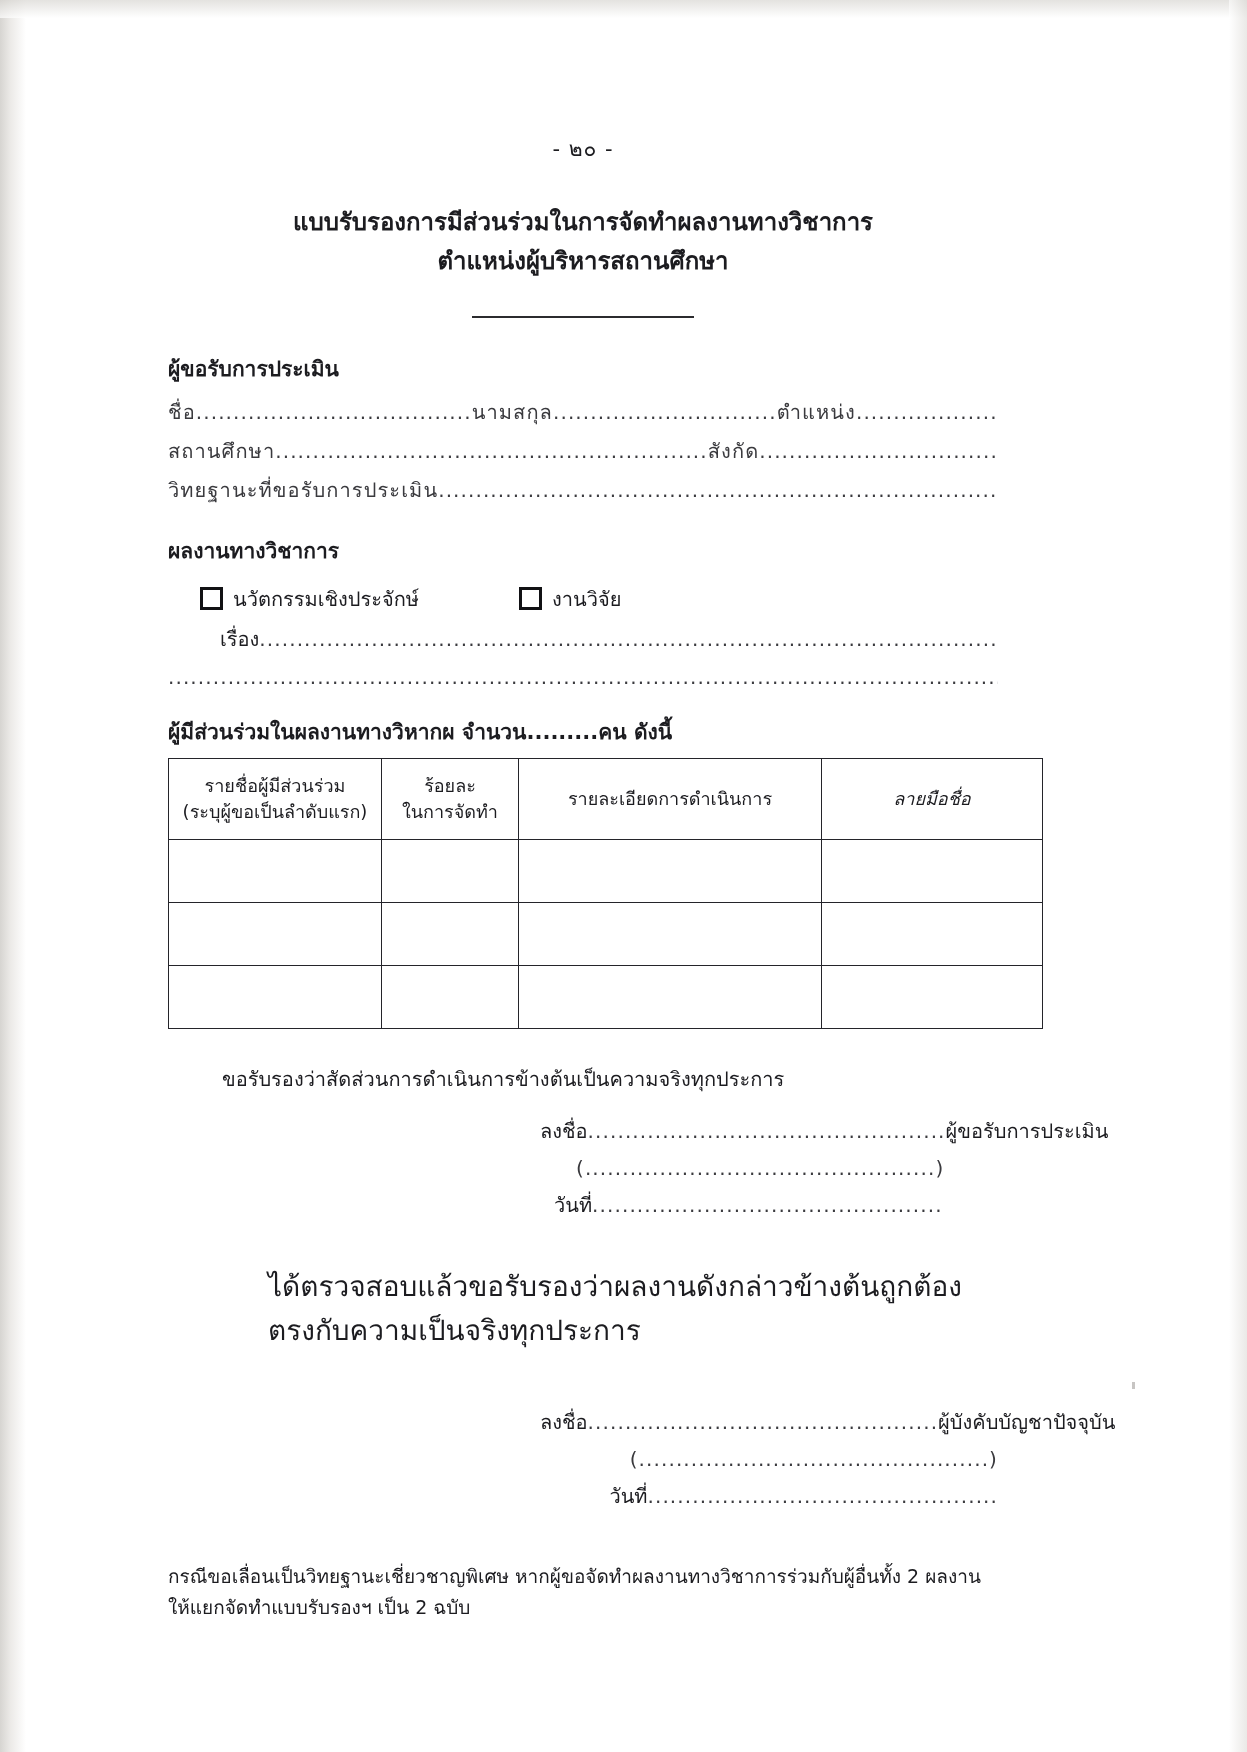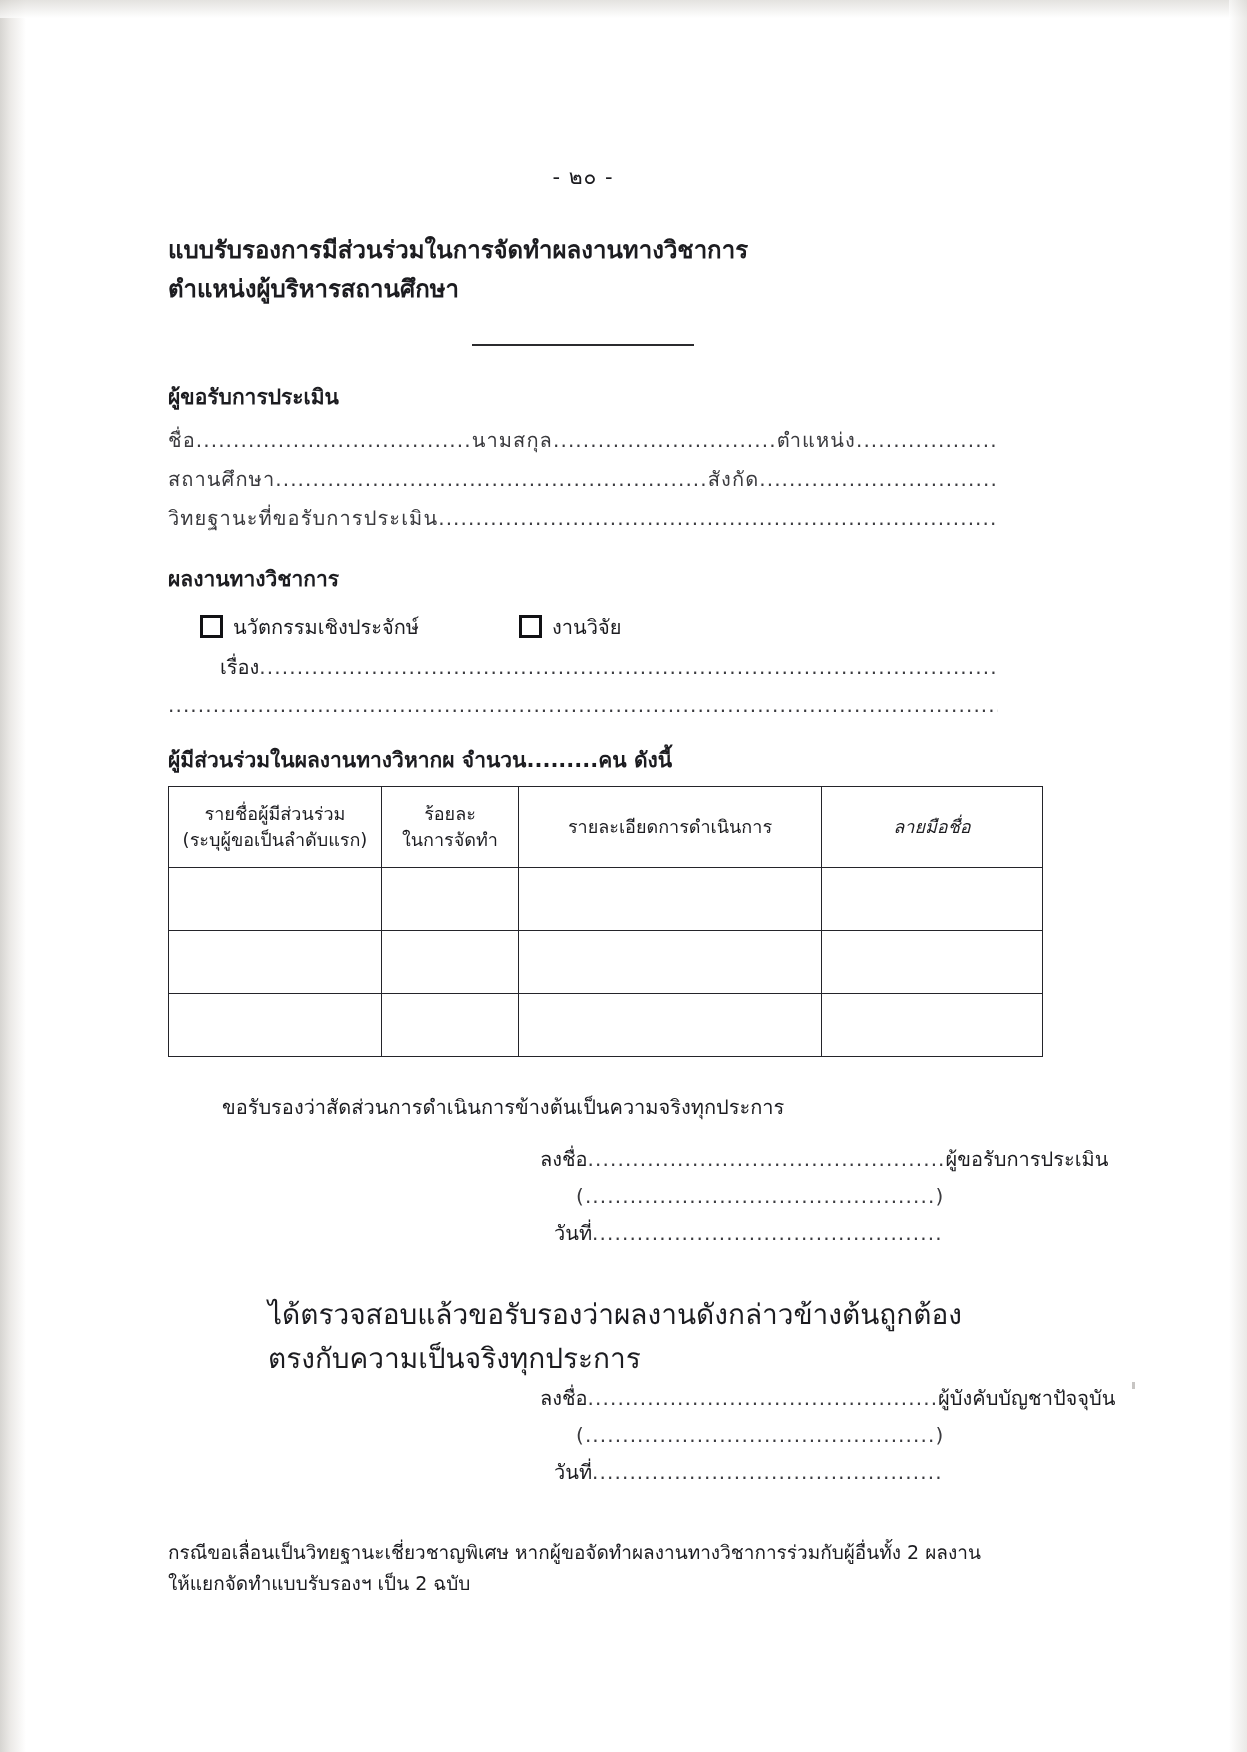--- a/index.html
+++ b/index.html
@@ -43,7 +43,7 @@
   .content {
     position: absolute;
     left: 168px;
-    top: 160px;
+    top: 132px;
     width: 830px;
   }
 

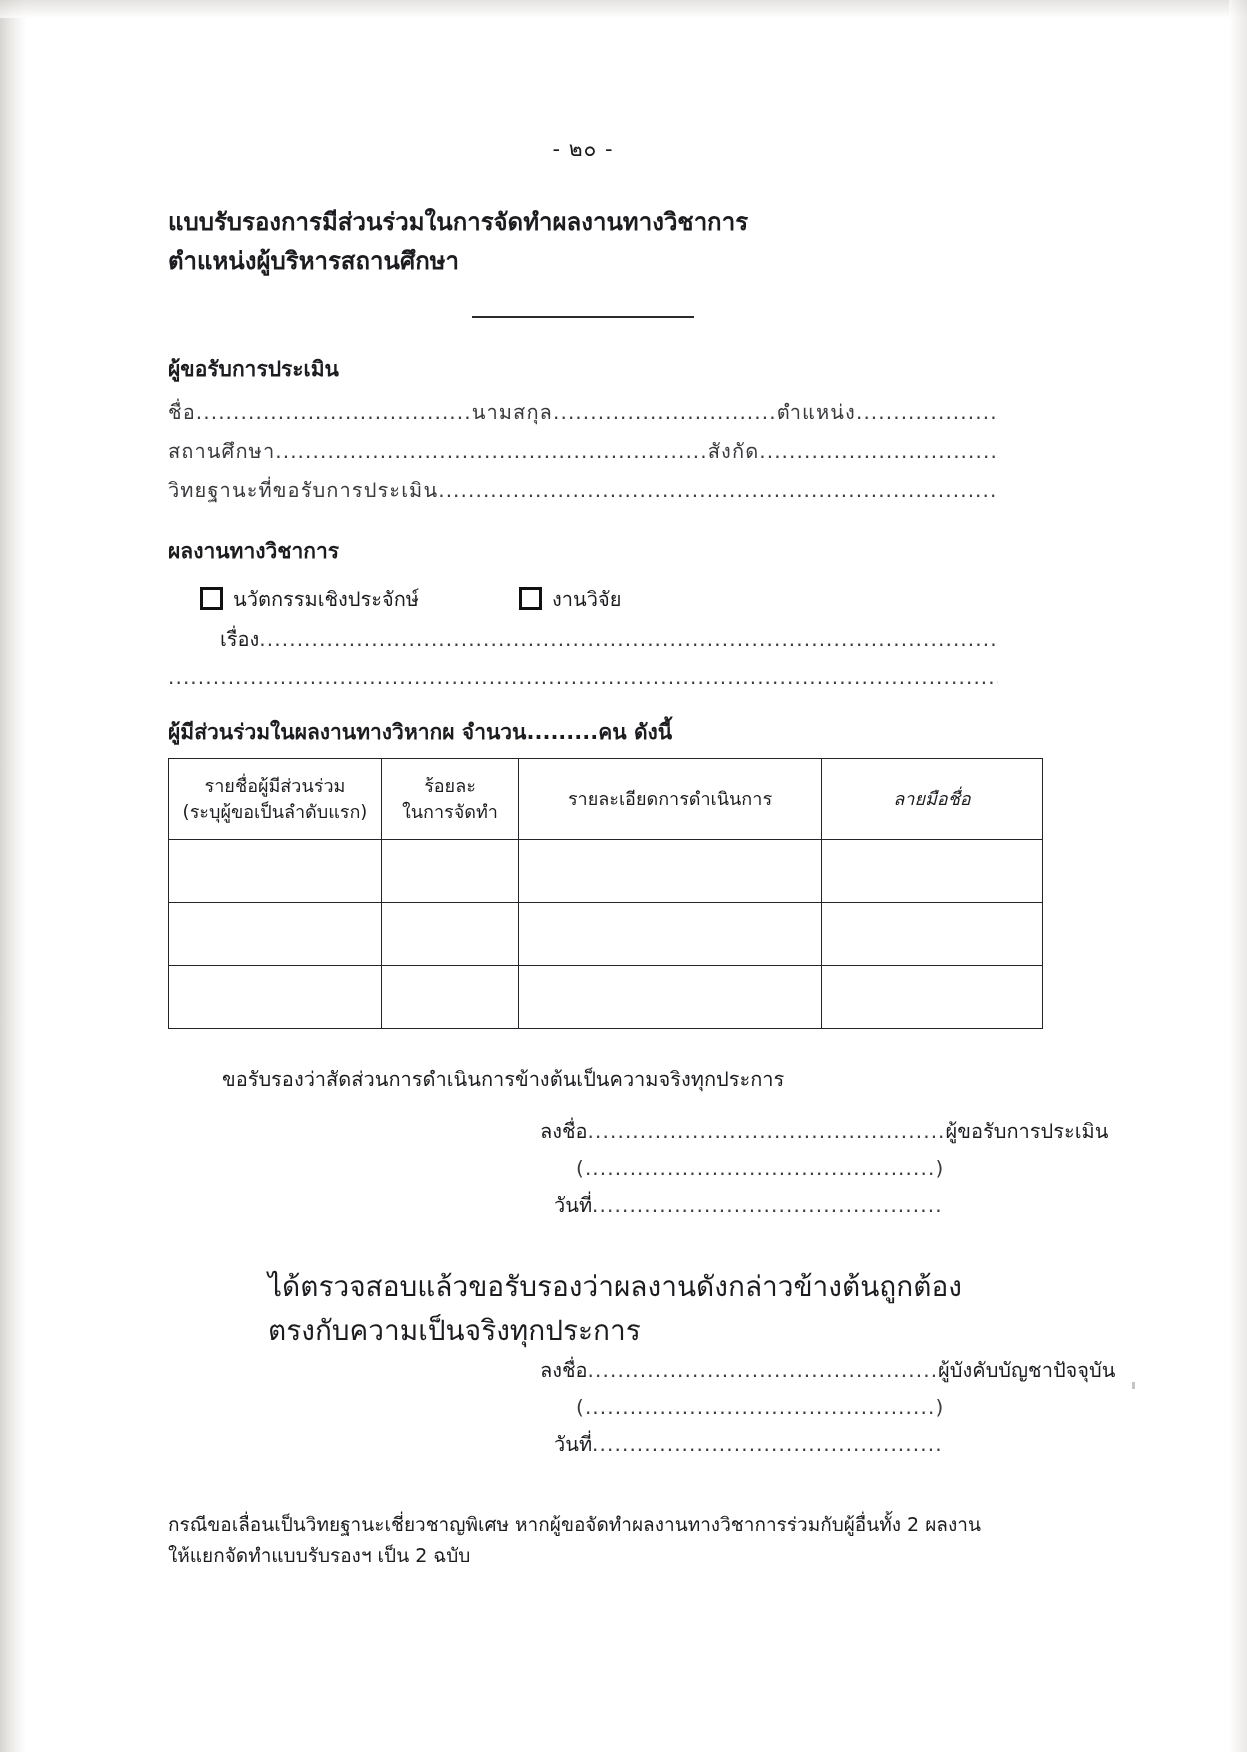--- a/index.html
+++ b/index.html
@@ -54,6 +54,7 @@
     margin-bottom: 38px;
   }
   .doc-title {
+    text-align: center;
     font-size: 24px;
     font-weight: bold;
     line-height: 1.62;

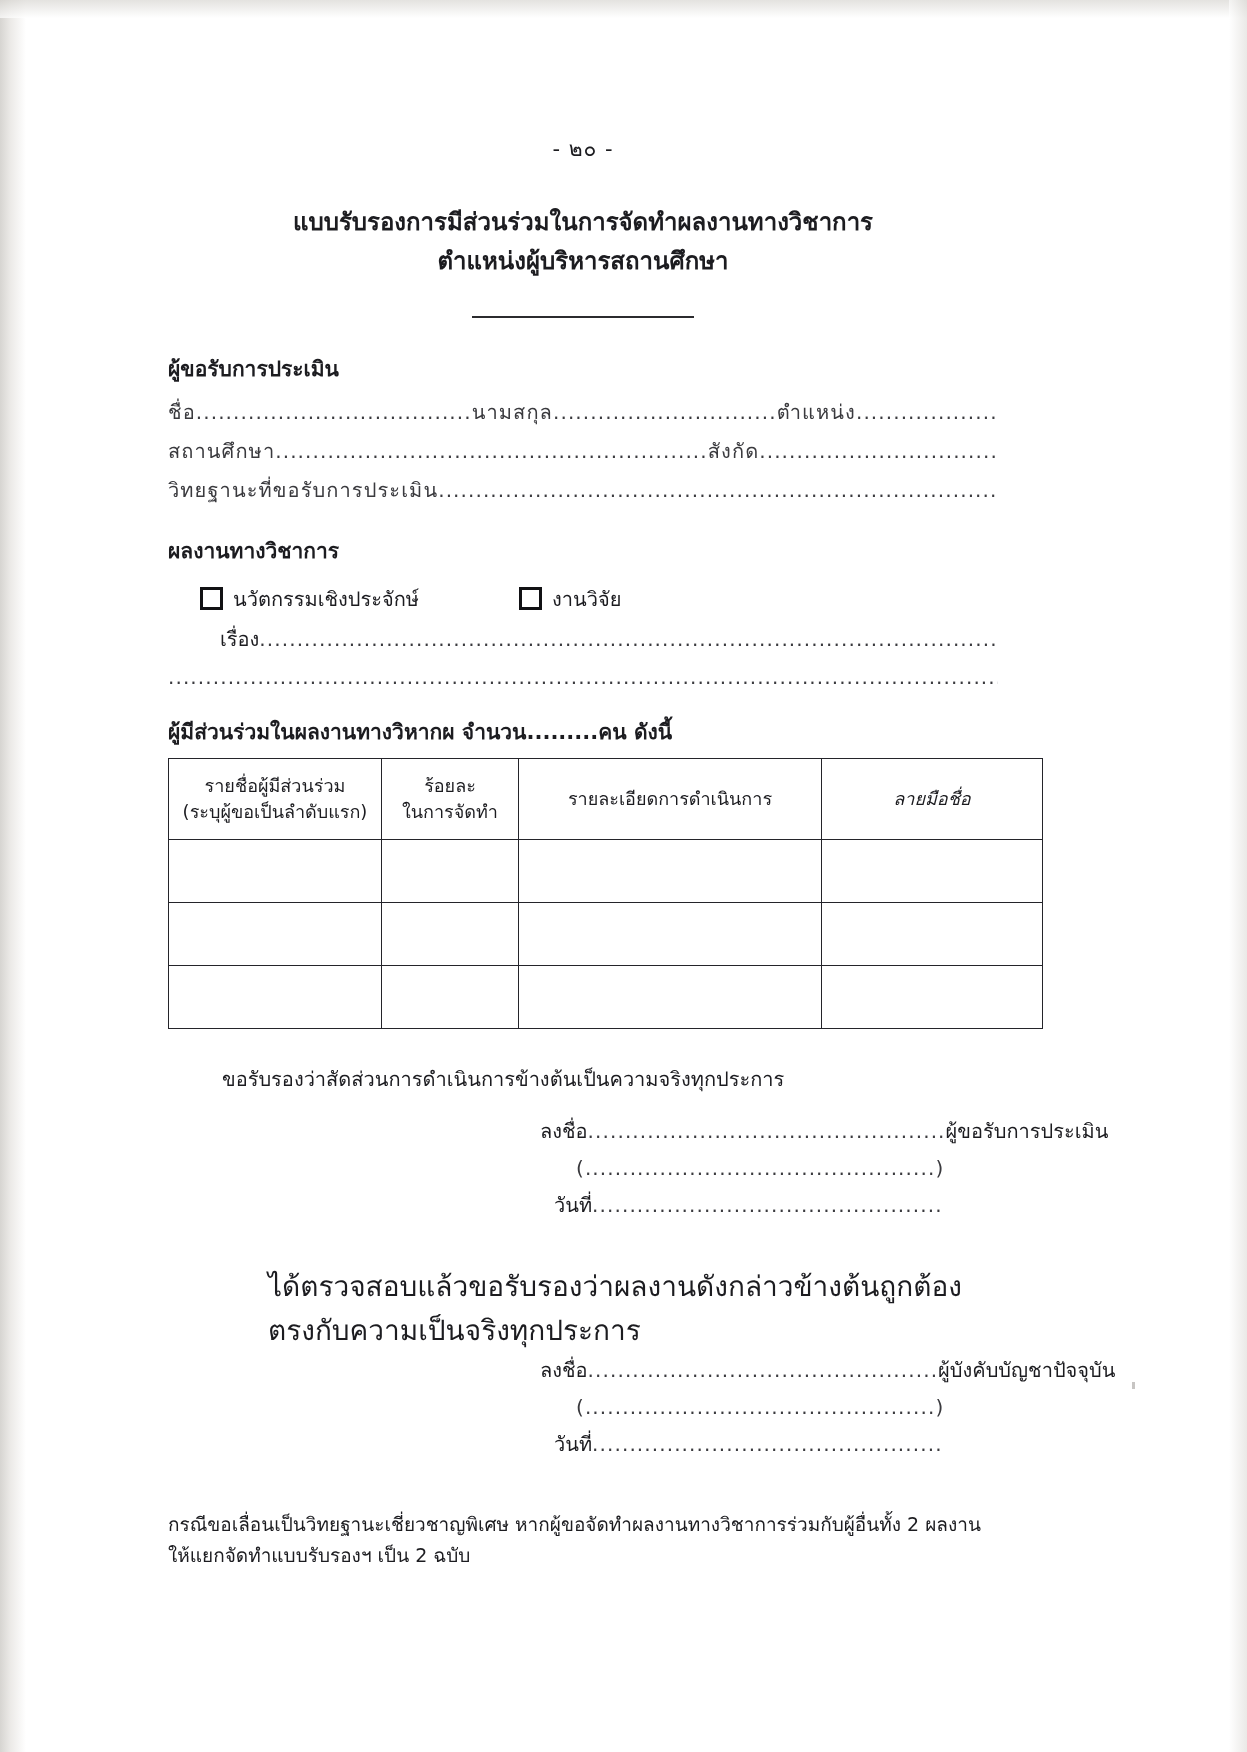--- a/index.html
+++ b/index.html
@@ -185,10 +185,12 @@
     margin-left: 100px;
   }
   .sig-block2 {
+    margin-top: 52px;
     margin-left: 372px;
     font-size: 20px;
     line-height: 1.85;
     white-space: nowrap;
+    text-align: right;
   }
   .sig-block2 .paren { margin-left: 36px; }
   .sig-block2 .date { margin-left: 14px; }

